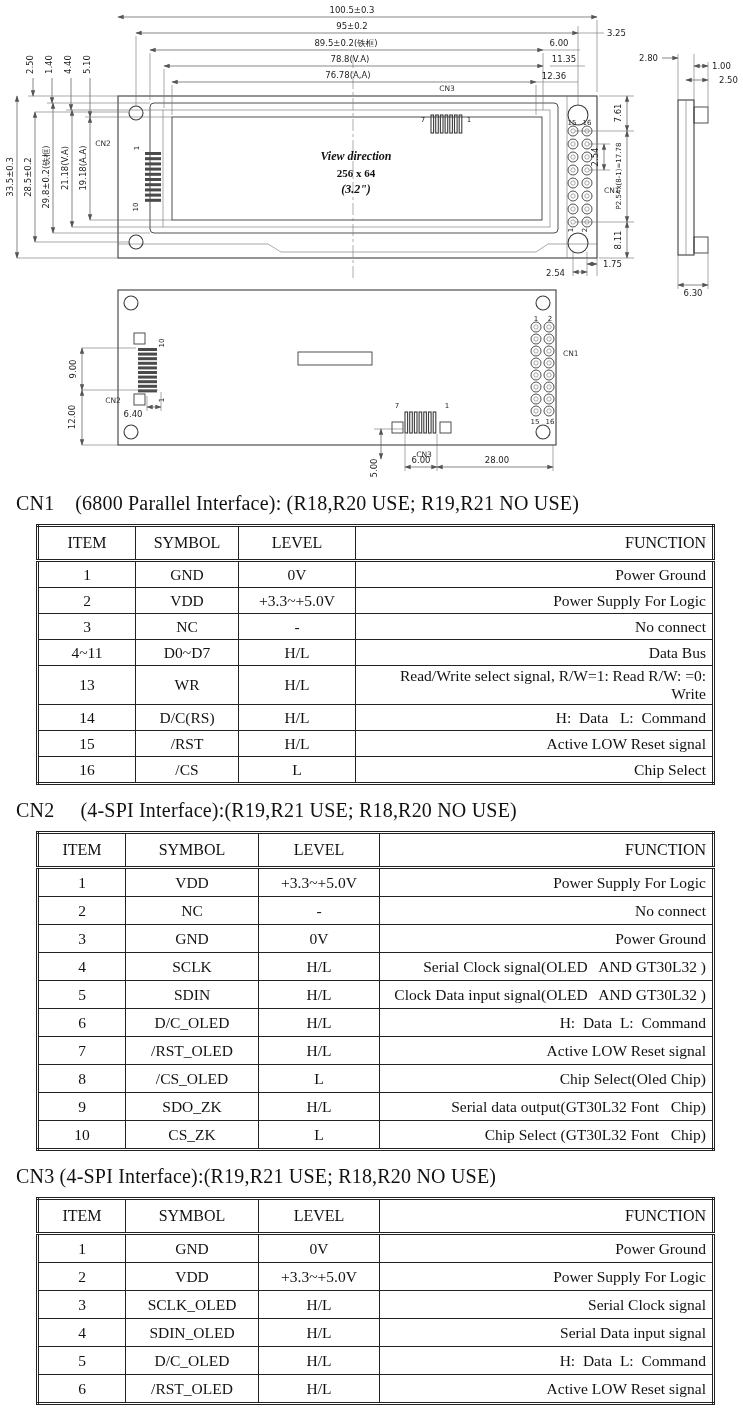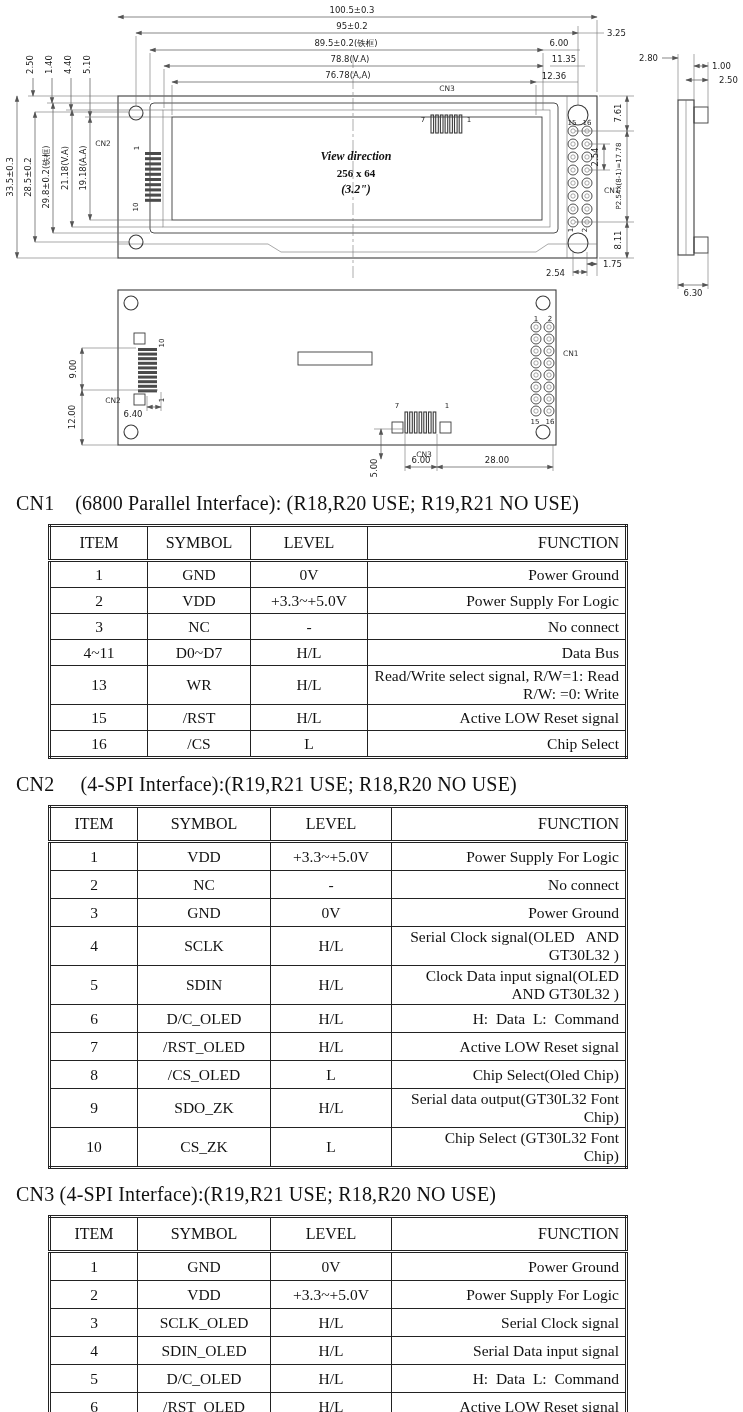--- a/index.html
+++ b/index.html
@@ -18,7 +18,7 @@
   .disp1{font:italic bold 12px "Liberation Serif",serif;fill:#111;text-anchor:middle}
   .disp2{font:bold 11px "Liberation Serif",serif;fill:#111;text-anchor:middle}
   .sec h2.title{font-size:20px;font-weight:400;margin:10px 16px 9px 16px;white-space:pre;letter-spacing:.2px}
-  table.pintable{border-collapse:collapse;margin:0 0 14px 48px;width:580px;font-size:15.5px;border:3px double #222}
+  table.pintable{border-collapse:collapse;margin:0 0 14px 36px;width:679px;font-size:15.5px;border:3px double #222}
   .pintable th,.pintable td{border:1px solid #222;padding:1px 6px;white-space:pre-wrap;font-weight:400}
   .pintable thead th{border-bottom:3px double #222;font-size:16px;height:30px}
   .pintable td{height:23px}

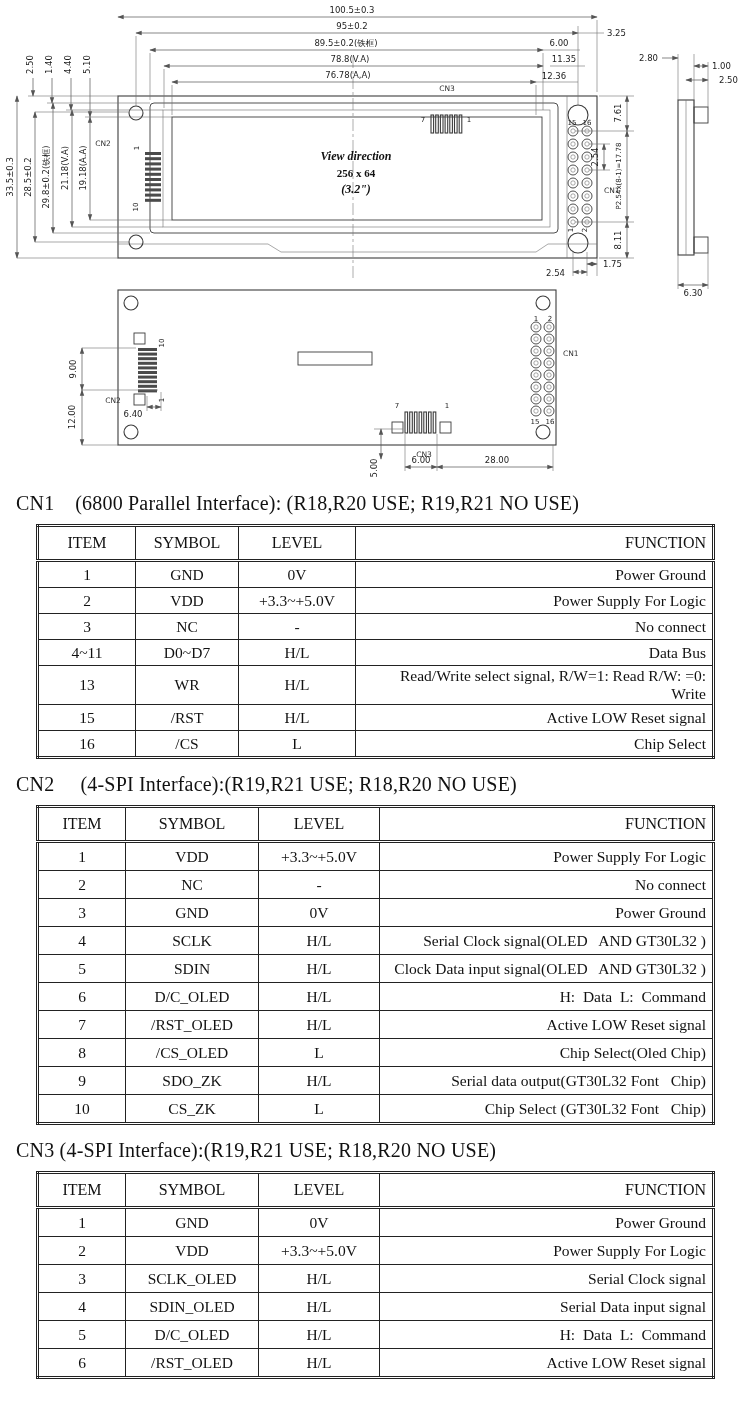--- a/index.html
+++ b/index.html
@@ -363,6 +363,12 @@
           <td class="c3">Read/Write select signal, R/W=1: Read R/W: =0: Write</td>
         </tr>
 
+        <tr>
+          <td class="c0">14</td>
+          <td class="c1">D/C(RS)</td>
+          <td class="c2">H/L</td>
+          <td class="c3">H:  Data   L:  Command</td>
+        </tr>
 
         <tr>
           <td class="c0">15</td>

